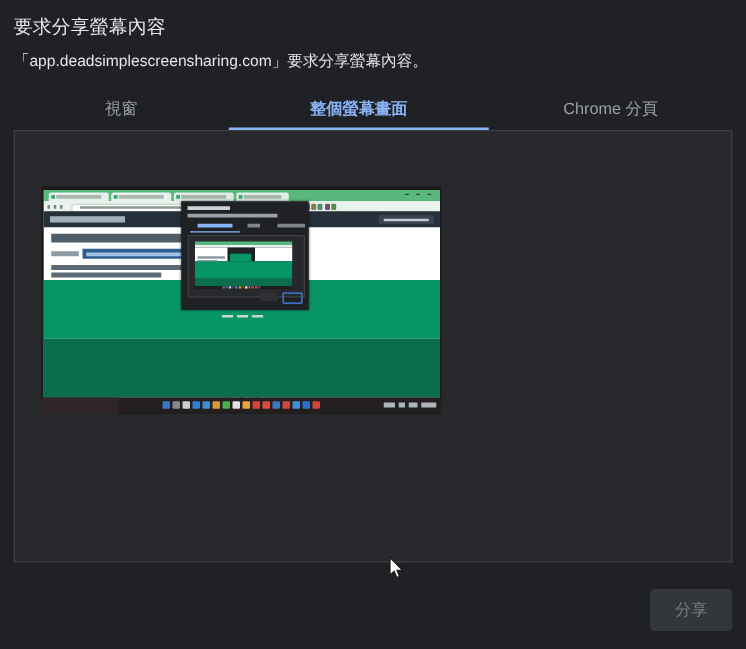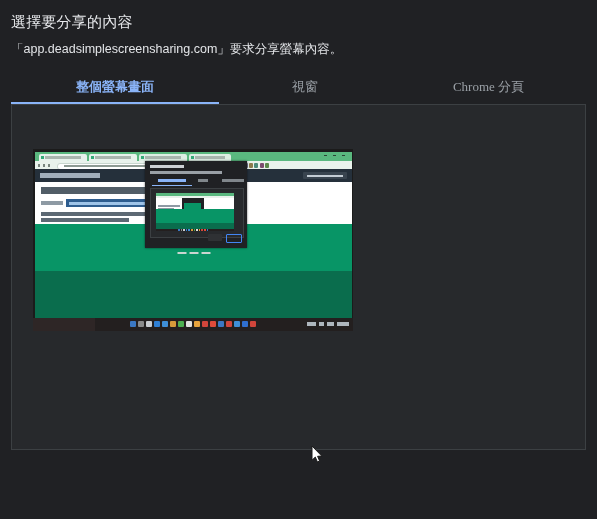--- a/index.html
+++ b/index.html
@@ -311,7 +311,7 @@
 </head>
 <body>
 
-<div class="dialog-title">選擇要分享的內容</div>
+<div class="dialog-title">要求分享螢幕內容</div>
 
 <div class="dialog-subtitle">「app.deadsimplescreensharing.com」要求分享螢幕內容。</div>
 

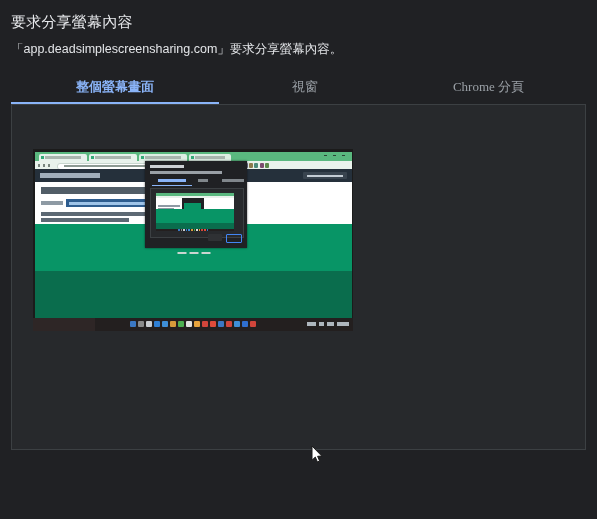--- a/index.html
+++ b/index.html
@@ -316,11 +316,11 @@
 <div class="dialog-subtitle">「app.deadsimplescreensharing.com」要求分享螢幕內容。</div>
 
 <div class="tabstrip">
+  <div class="tab second">
+    <span>視窗</span>
+  </div>
   <div class="tab active">
     <span>整個螢幕畫面</span>
-  </div>
-  <div class="tab second">
-    <span>視窗</span>
   </div>
   <div class="tab third">
     <span>Chrome 分頁</span>

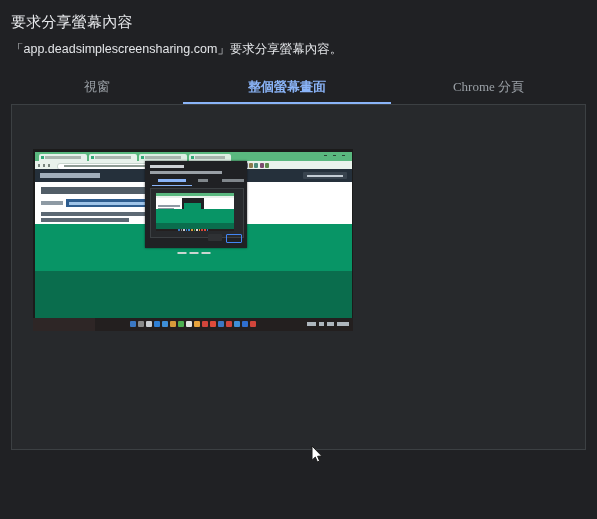--- a/index.html
+++ b/index.html
@@ -60,7 +60,7 @@
     box-sizing: border-box;
   }
   .tab.second { flex: 0 0 172px; }
-  .tab.third  { flex: 0 0 195px; font-family: Liberation Serif, serif; }
+  .tab.third  { flex: 0 0 195px; }
   .tab.active {
     color: #8ab4f8;
     font-weight: bold;

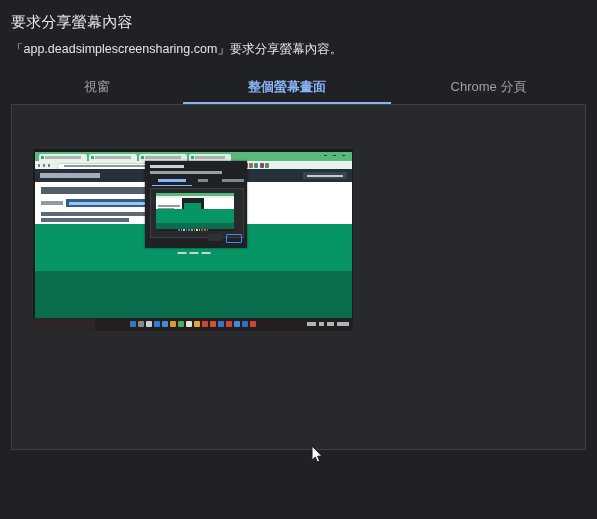--- a/index.html
+++ b/index.html
@@ -491,6 +491,7 @@
 </div>
 
 <div class="footer">
+  <button class="btn btn-share" disabled="">分享</button>
 </div>
 
 <div class="cursor">

